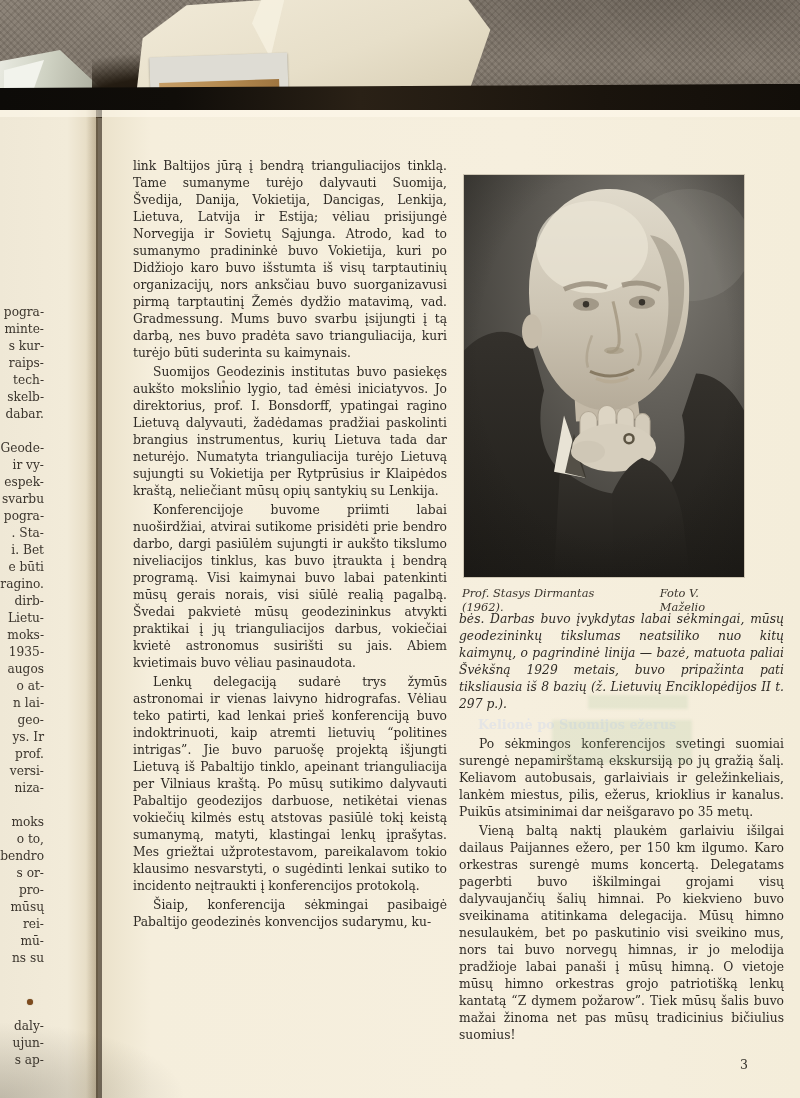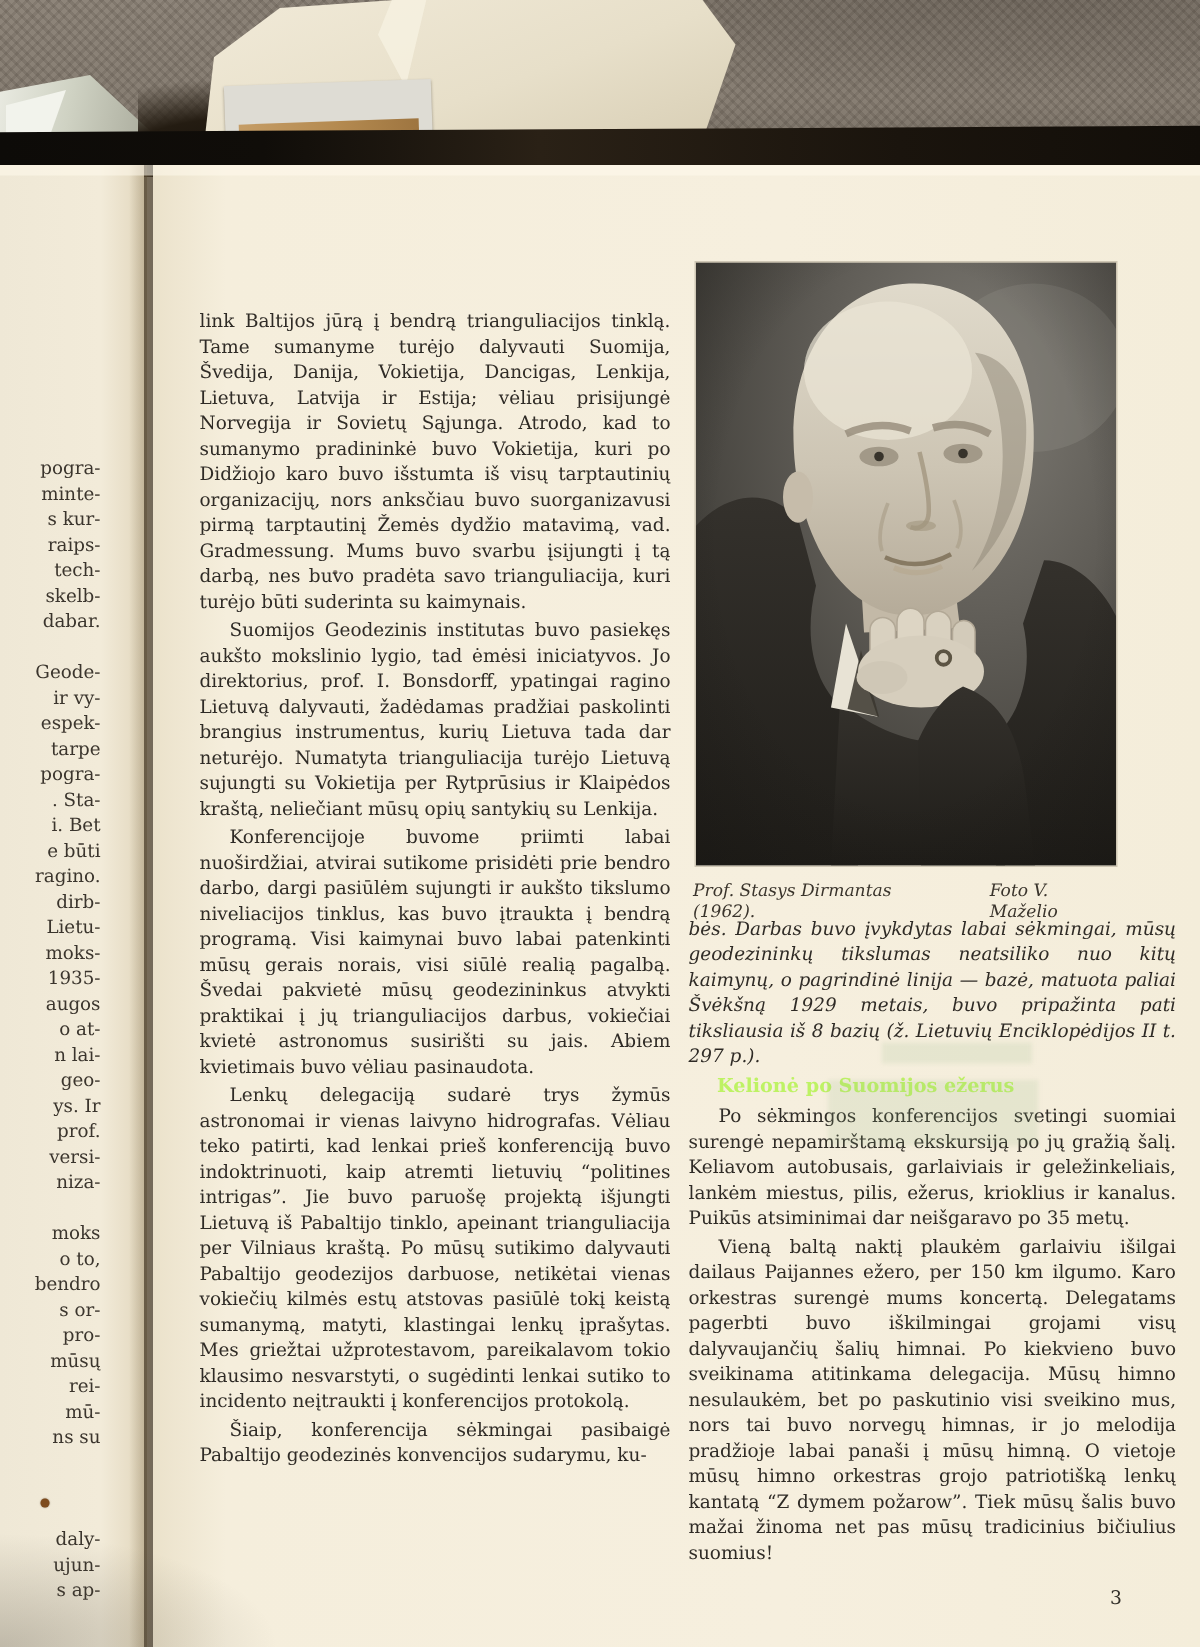--- a/index.html
+++ b/index.html
@@ -61,7 +61,7 @@
   .col-left{position:absolute;left:133px;top:48px;width:314px;
     font-size:12.3px;line-height:17px;color:#2f2b26;text-align:justify;}
   .col-left .para{margin:0 0 2px 0;text-indent:20px;}
-  .col-left .para:first-child{text-indent:0;margin-top:48px;}
+  .col-left .para:first-child{text-indent:0;}
 
   .photo{position:absolute;left:464px;top:65px;width:280px;height:402px;
     box-shadow:0 0 0 1px rgba(90,80,60,.25);}

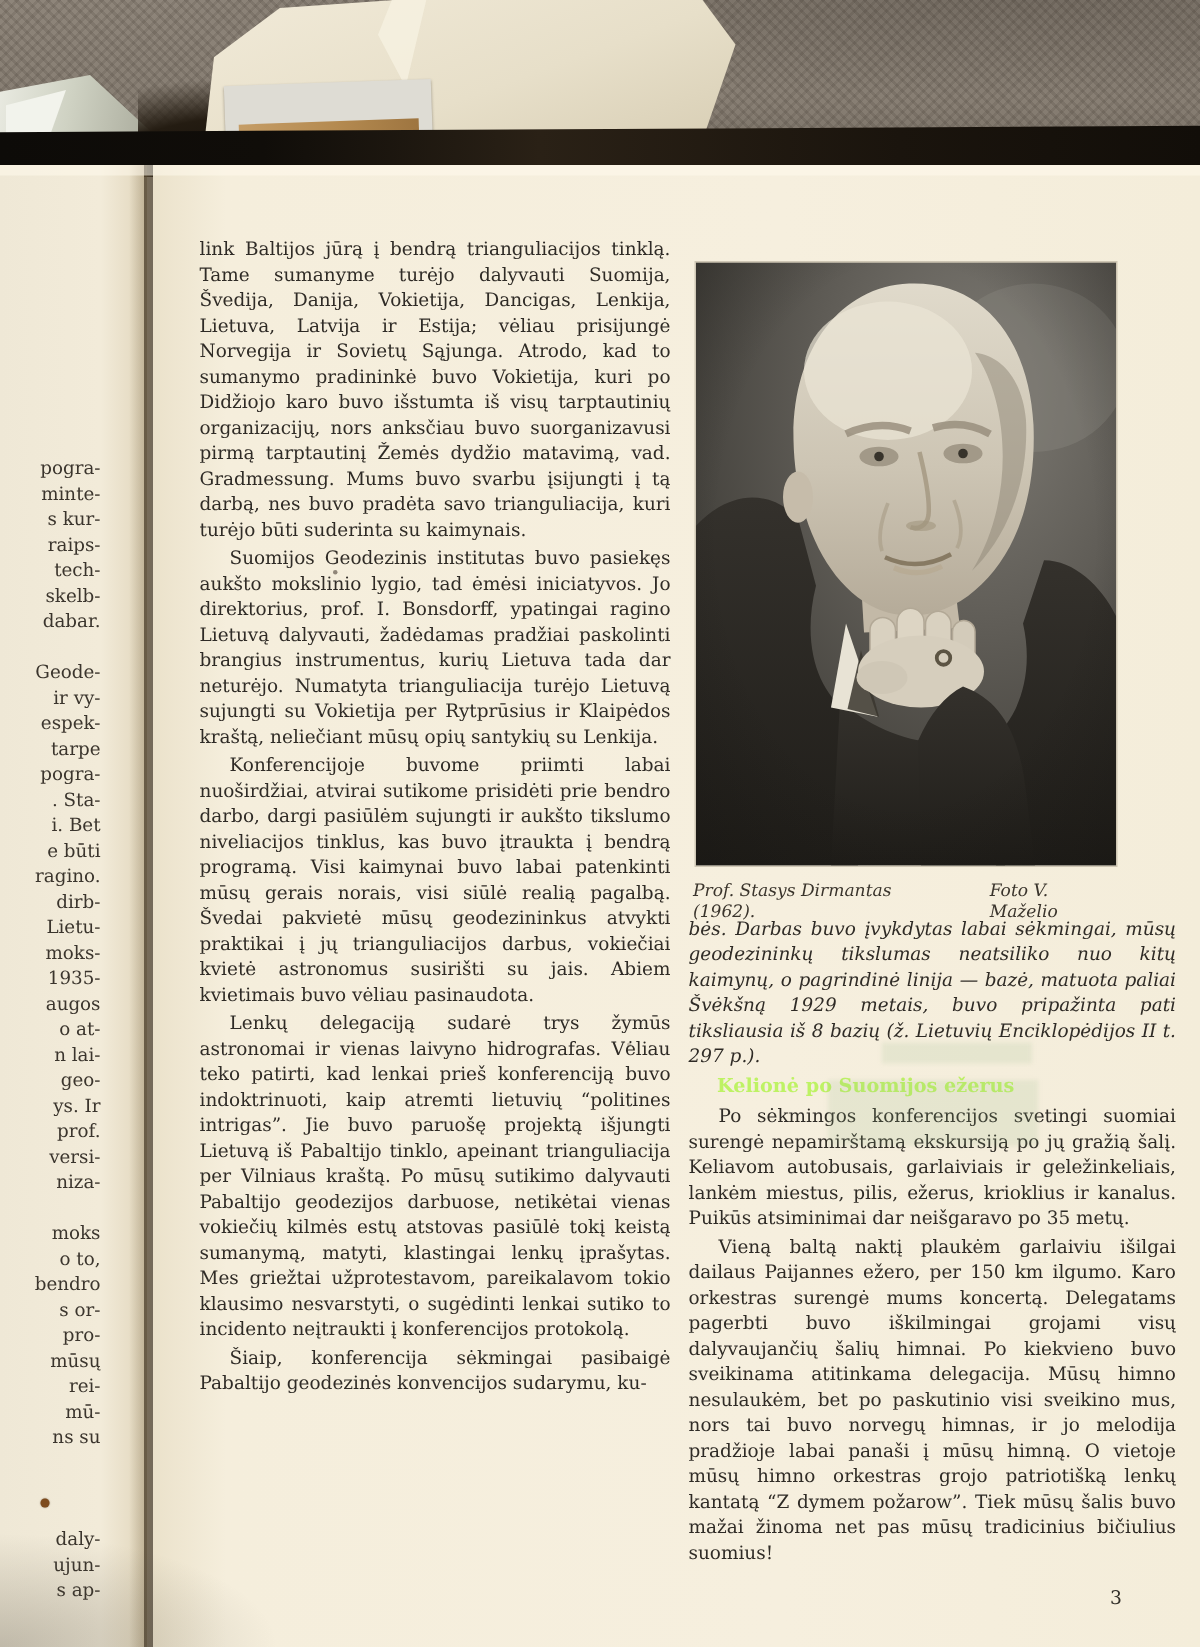--- a/index.html
+++ b/index.html
@@ -50,7 +50,7 @@
 
   
   .fragments{position:absolute;left:0;top:194px;width:44px;padding-right:3px;
-    text-align:right;font-size:12.2px;line-height:17px;color:#3b352d;padding-left:23px;}
+    text-align:right;font-size:12.2px;line-height:17px;color:#3b352d;}
   .frag{min-height:17px;white-space:pre;}
 
   .spine-dot{position:absolute;left:27px;top:889px;width:6px;height:6px;border-radius:50%;

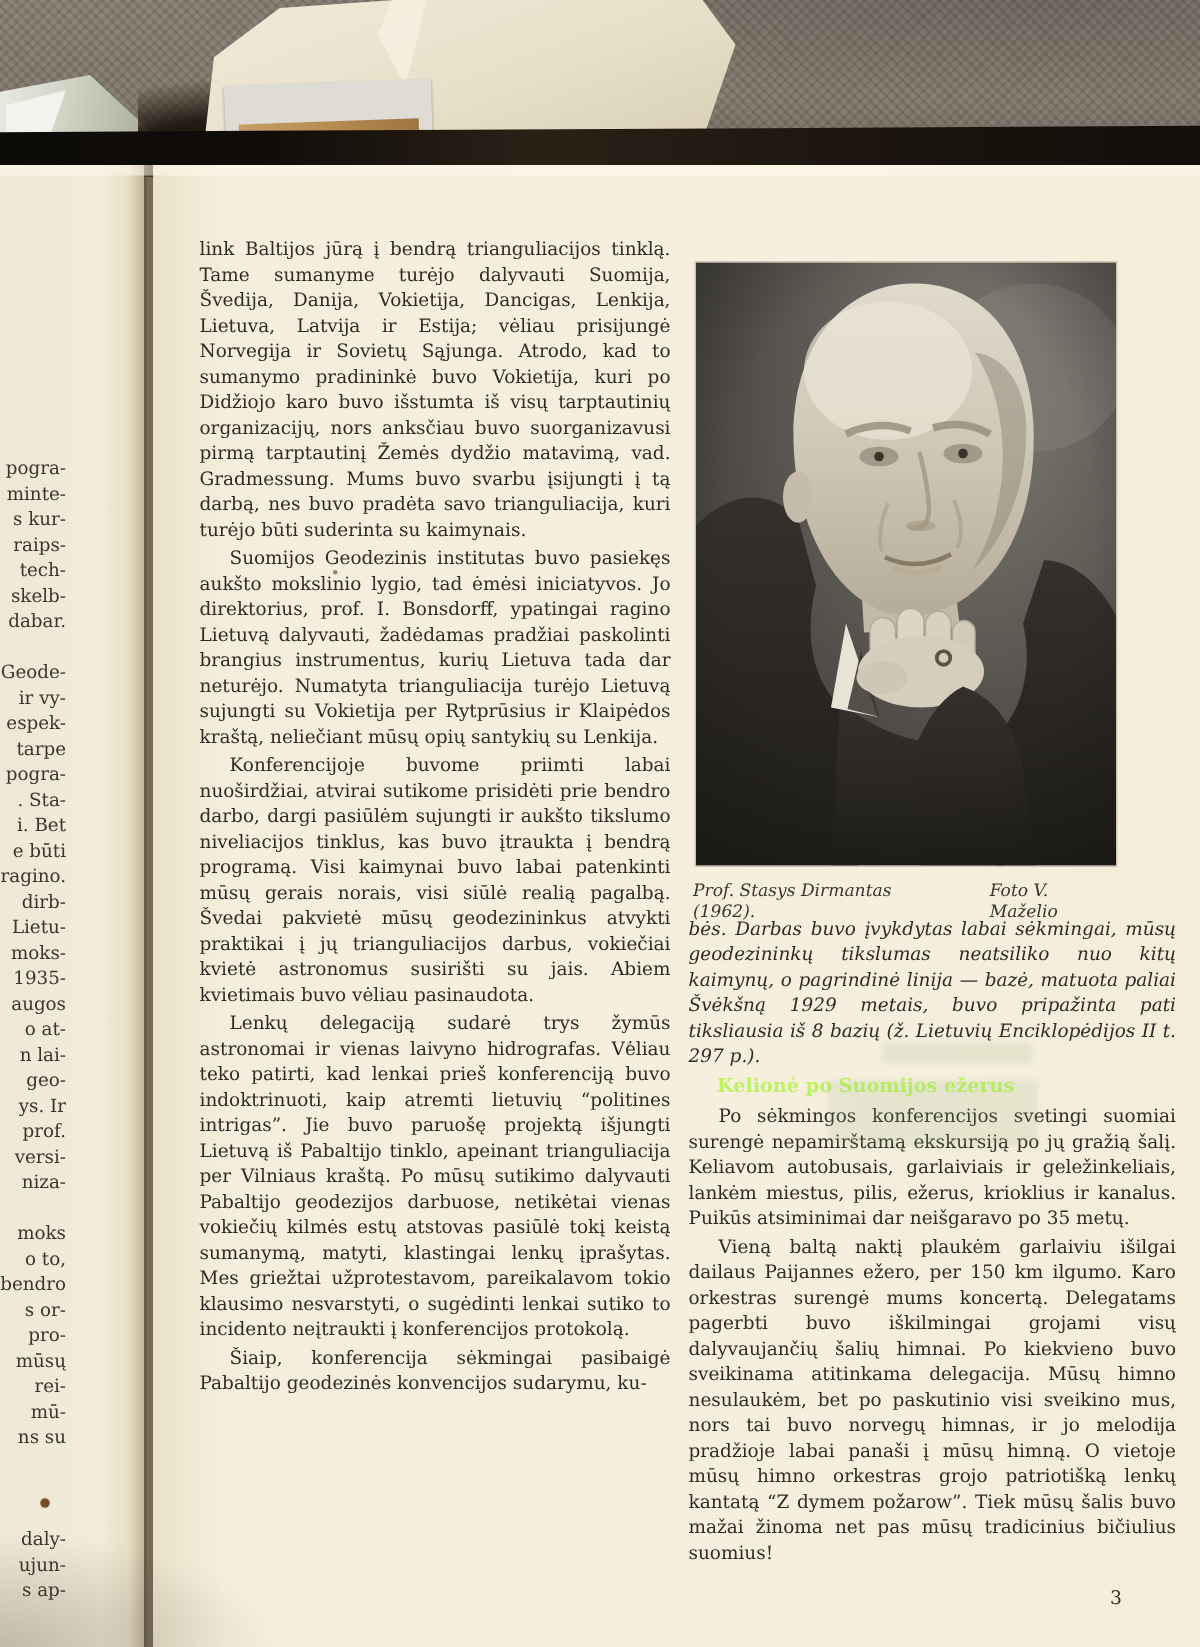--- a/index.html
+++ b/index.html
@@ -122,7 +122,7 @@
         <div class="frag">Geode-</div>
         <div class="frag">ir vy-</div>
         <div class="frag">espek-</div>
-        <div class="frag">tarpe</div>
+        <div class="frag">svarbu</div>
         <div class="frag">pogra-</div>
         <div class="frag">. Sta-</div>
         <div class="frag">i. Bet</div>

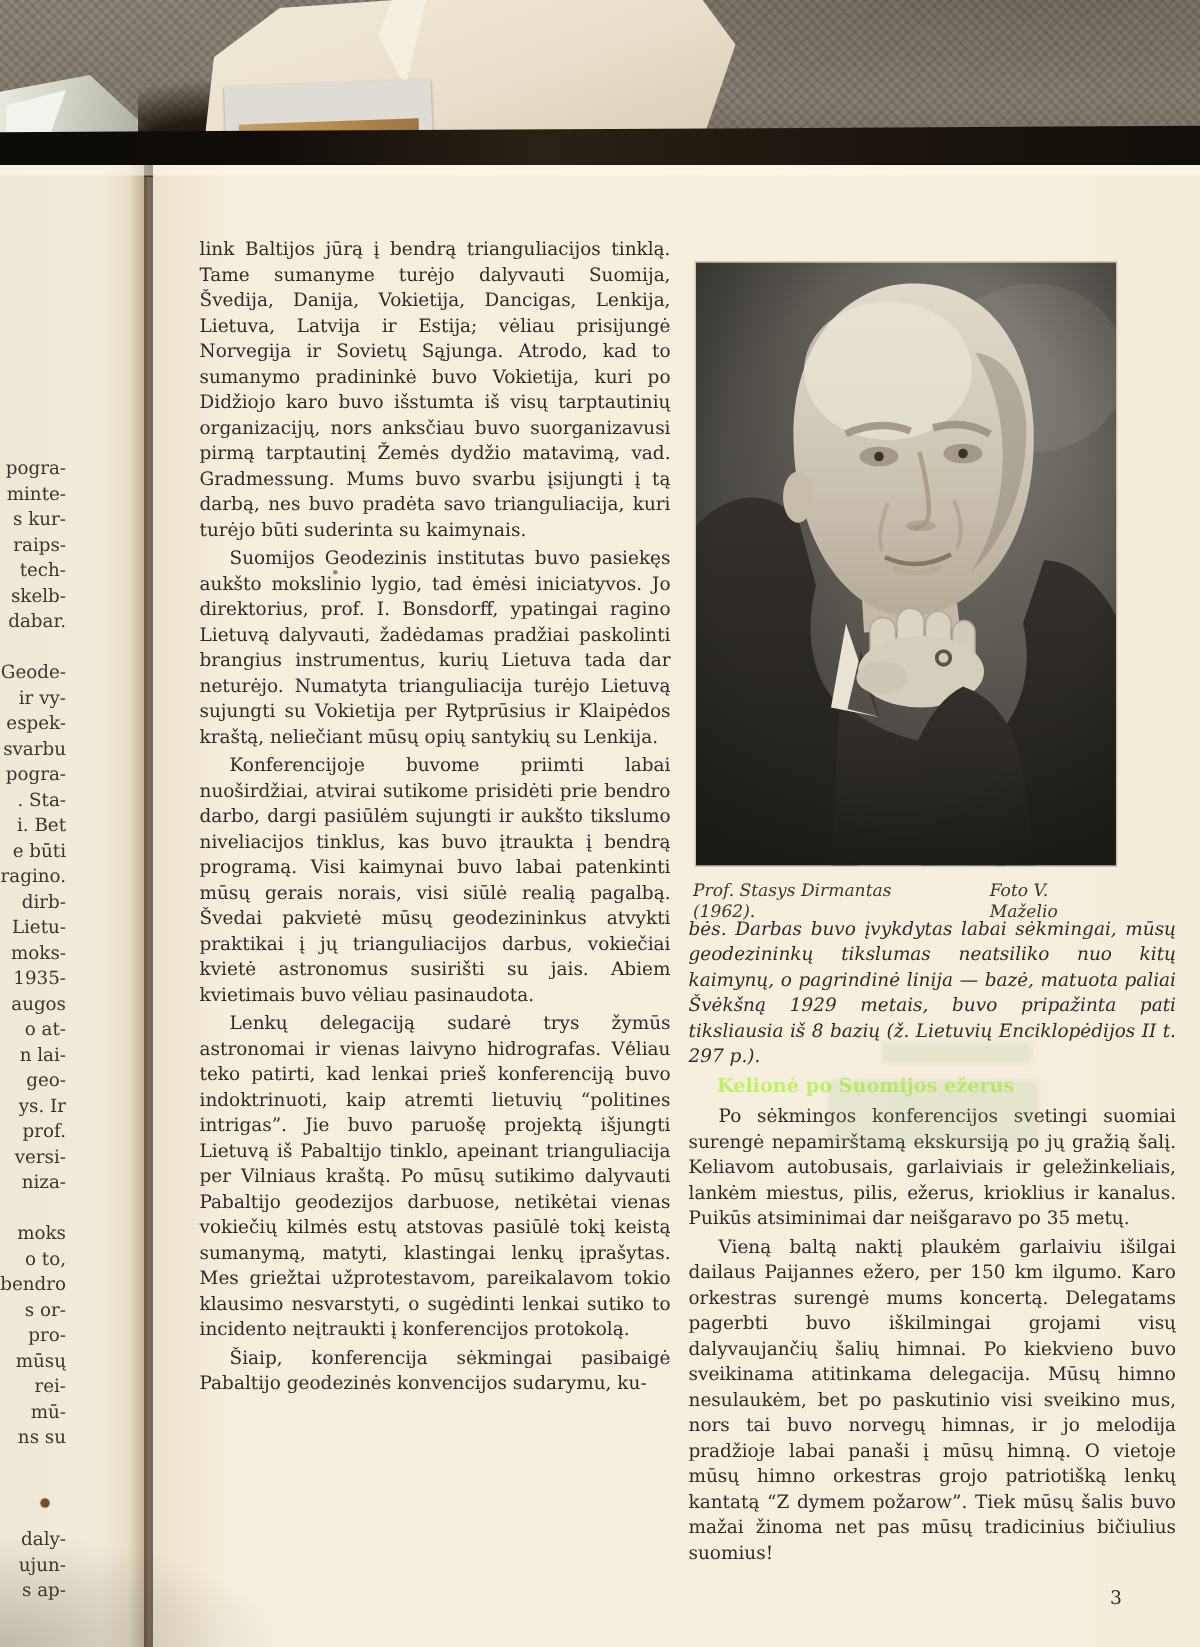--- a/index.html
+++ b/index.html
@@ -74,7 +74,7 @@
     font-size:12.3px;line-height:17px;color:#2f2b26;text-align:justify;}
   .col-right .cont{margin:0 0 3px 0;font-style:italic;}
   .col-right h3{margin:3px 0 3px 0;padding-left:19px;font-size:12.8px;
-    font-weight:bold;color:#bef264;text-align:left;}
+    font-weight:bold;color:#e5e5e5;text-align:left;}
   .col-right .para{margin:0 0 2px 0;text-indent:20px;}
 
   .pageno{position:absolute;left:728px;top:947px;width:20px;text-align:right;

